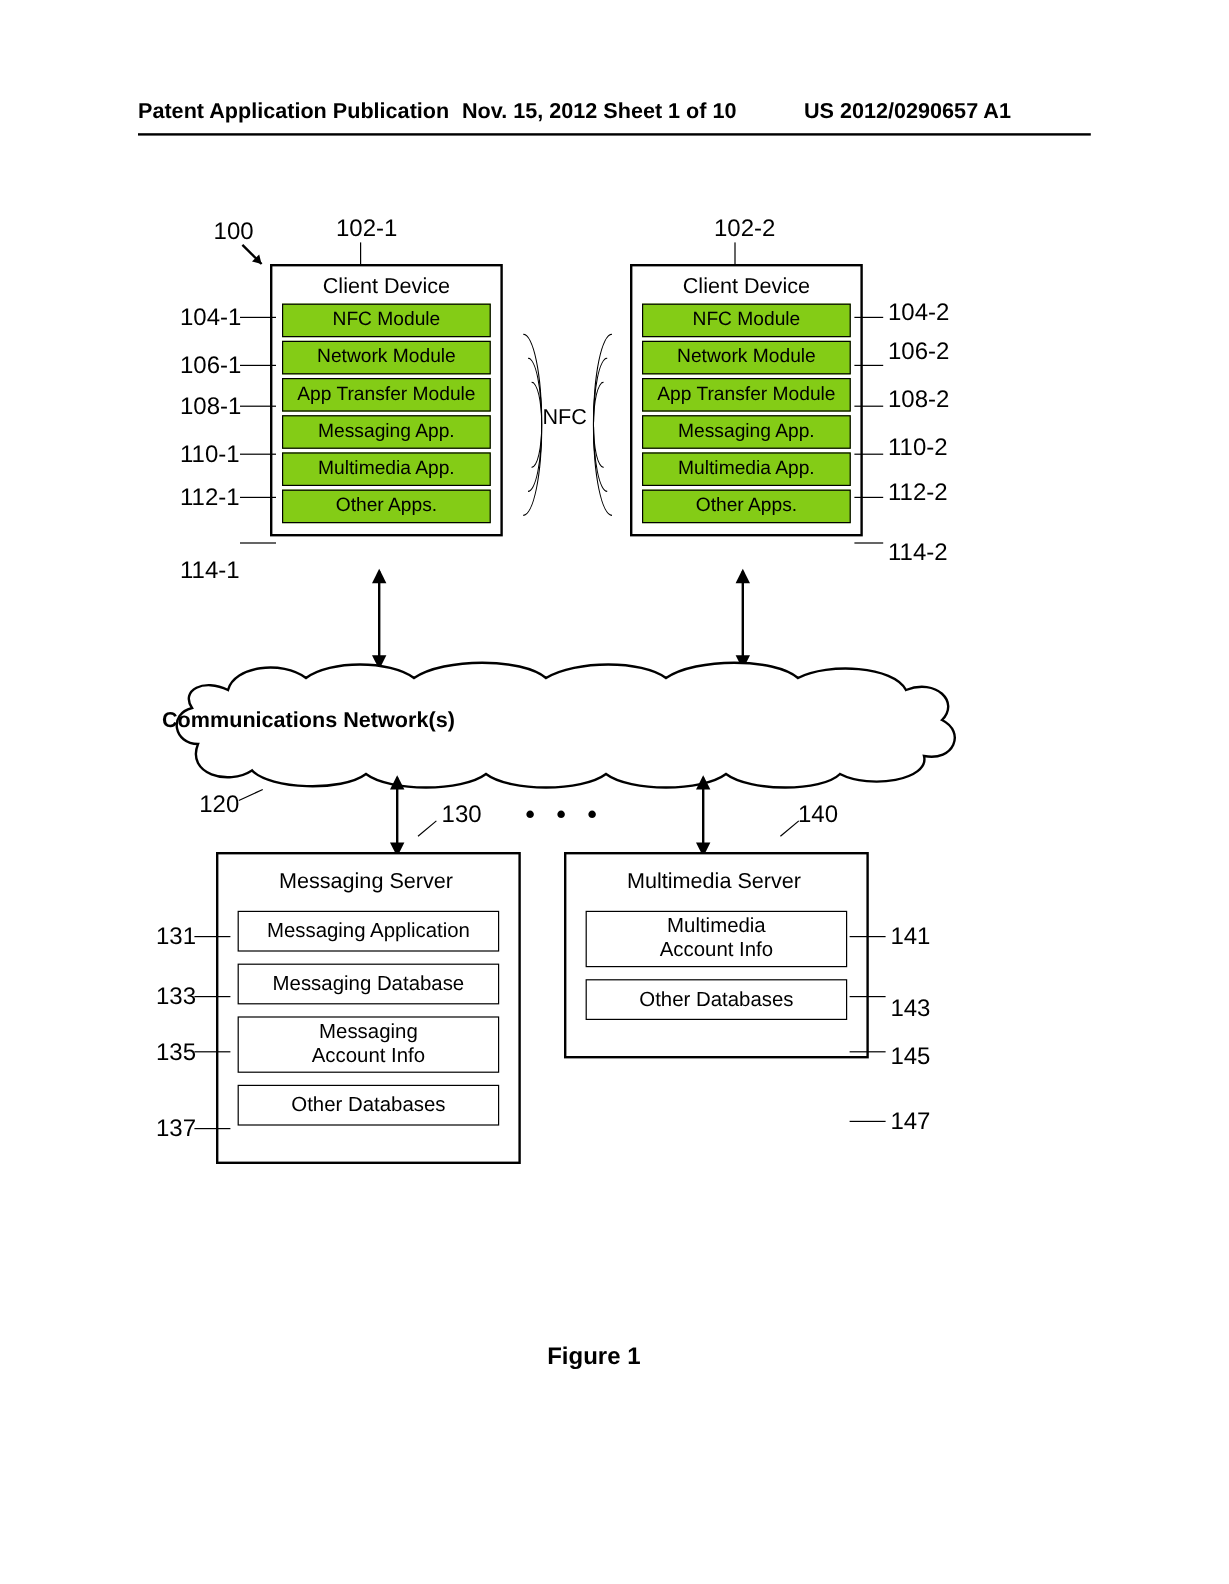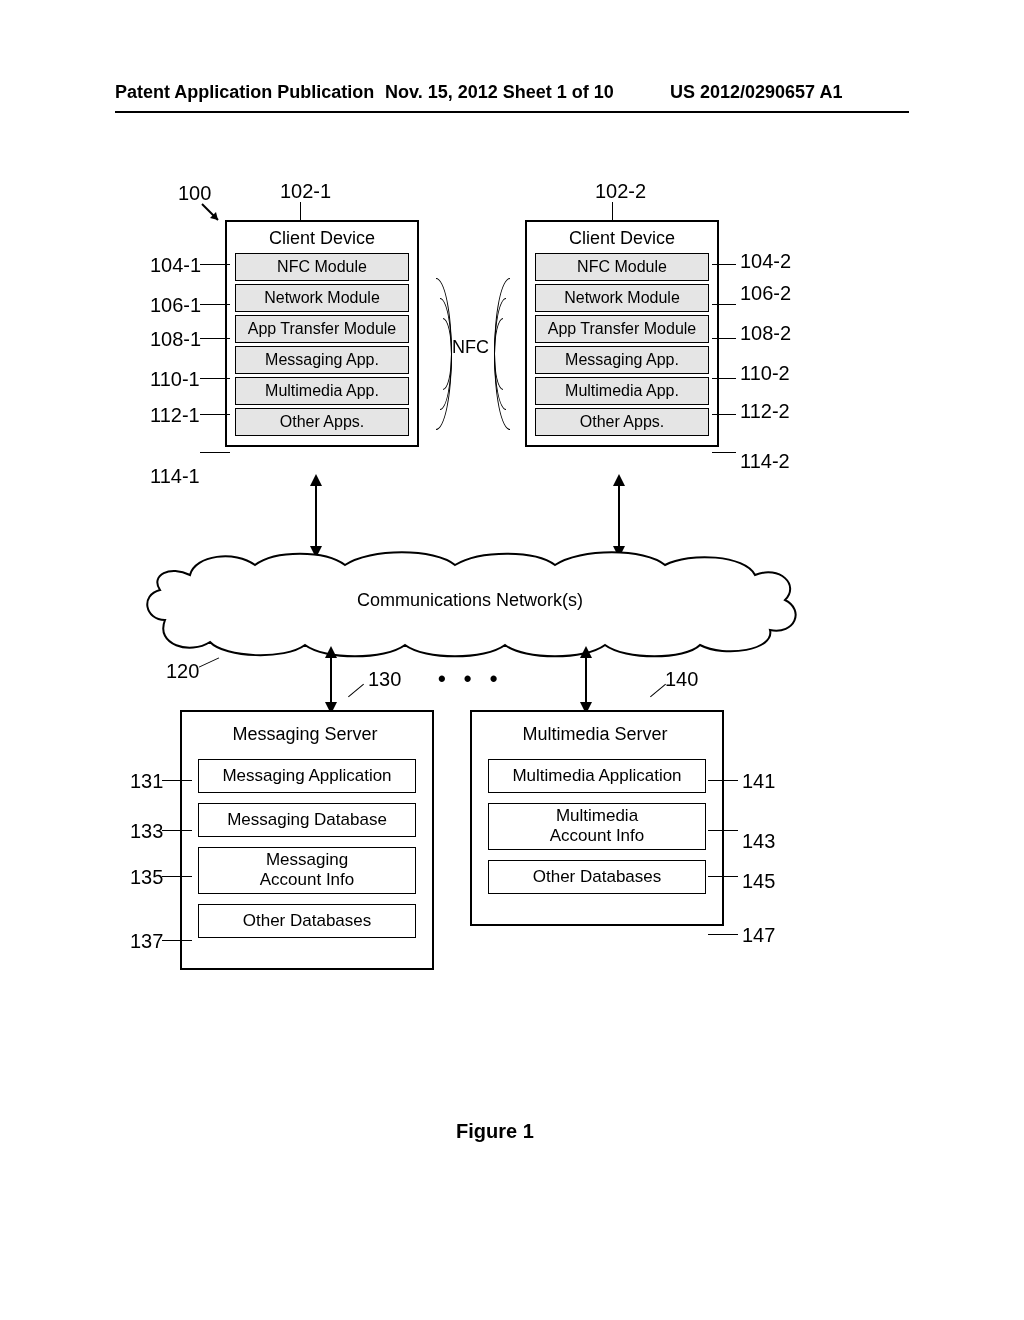--- a/index.html
+++ b/index.html
@@ -53,7 +53,7 @@
     margin: 3px 8px;
     padding: 4px 0;
     font-size: 16px;
-    background: #e5e5e5;
+    background: #84cc16;
     text-align: center;
   }
 

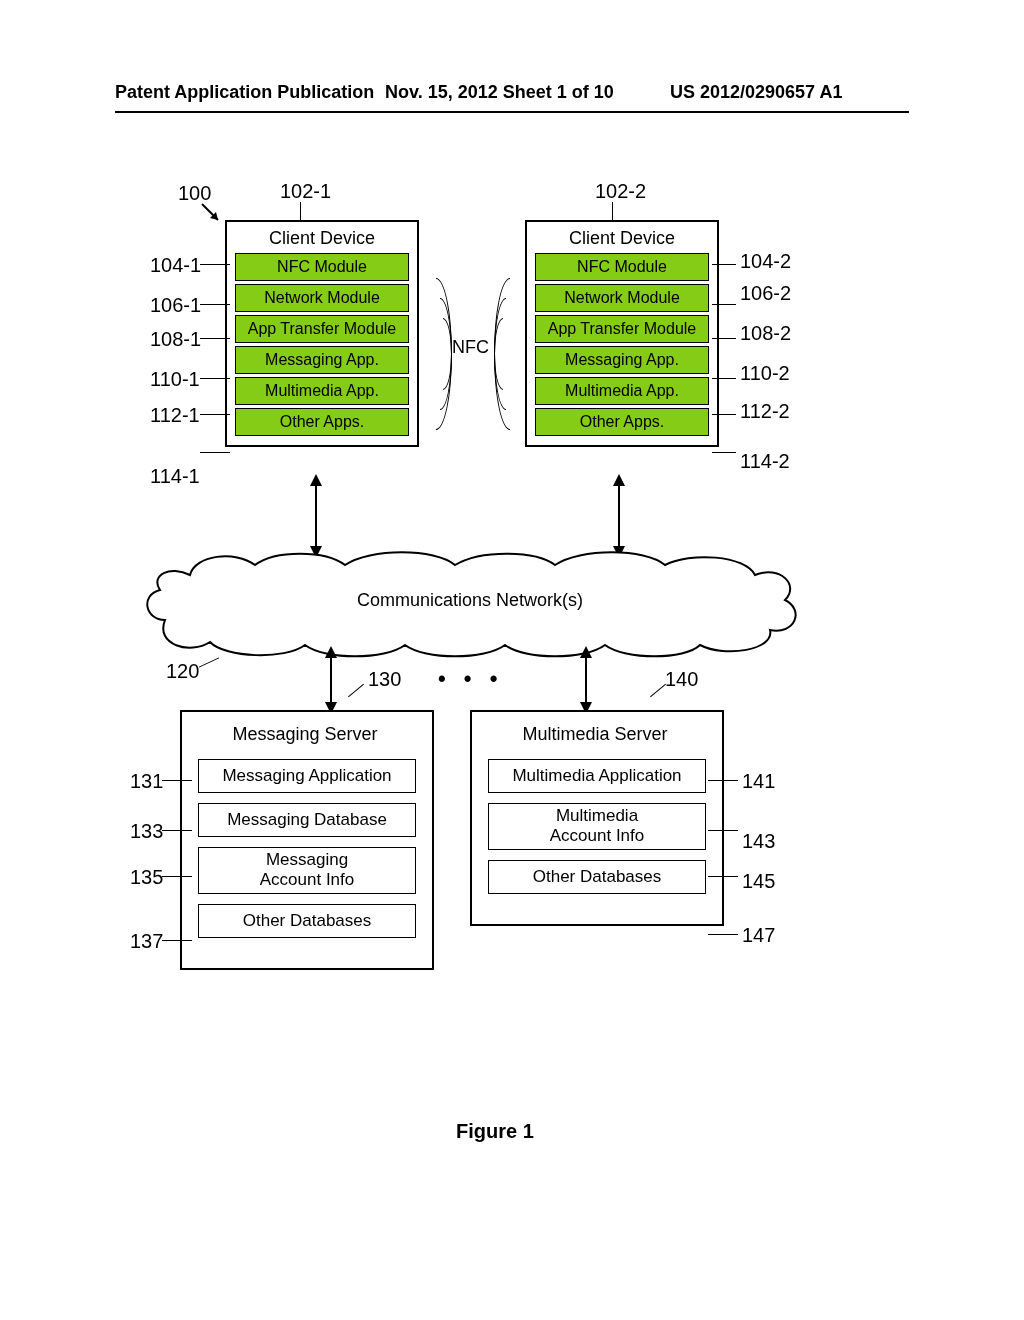--- a/index.html
+++ b/index.html
@@ -98,8 +98,8 @@
     left: 0;
     right: 0;
     top: 50px;
-    text-align: center;
-    font-size: 18px;
+    font-size: 18px;
+    font-weight: bold;
   }
 
   

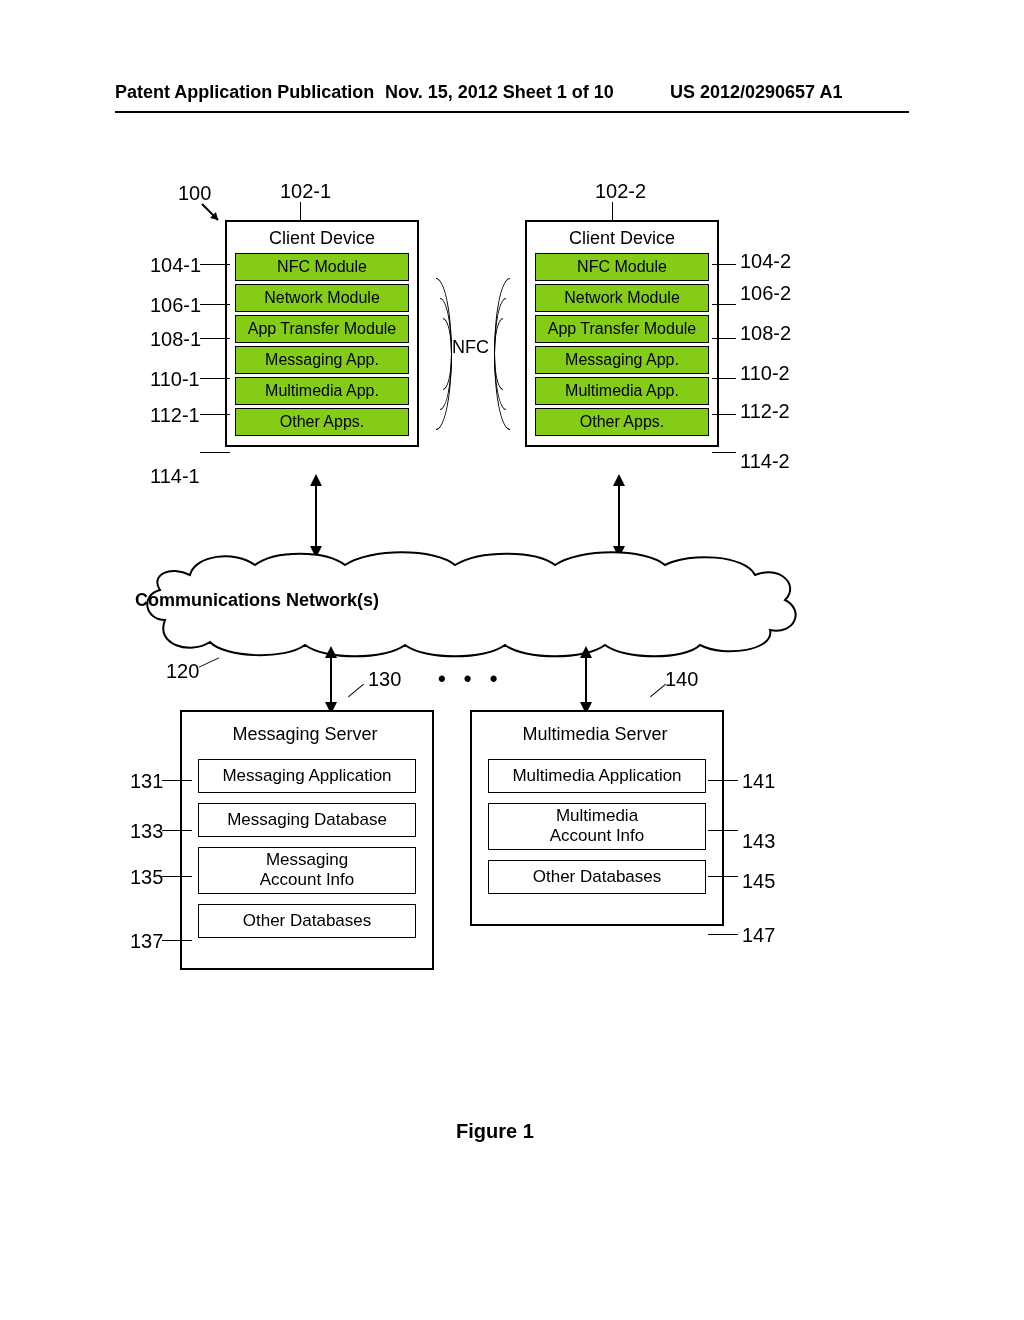--- a/index.html
+++ b/index.html
@@ -308,7 +308,6 @@
 
   <div class="server" style="left:470px; top:540px;">
     <div class="server-title">Multimedia Server</div>
-    <div class="server-module">Multimedia Application</div>
     <div class="server-module tall">
       <div>Multimedia</div>
       <div>Account Info</div>

